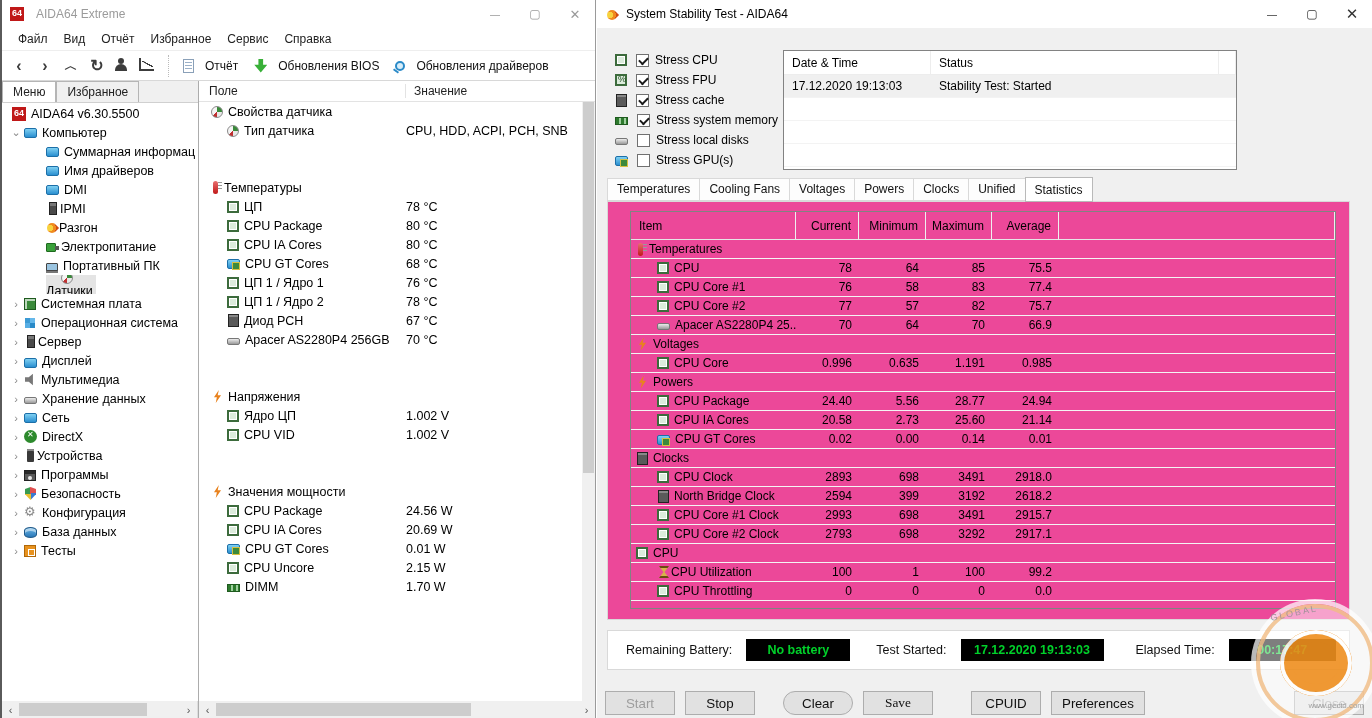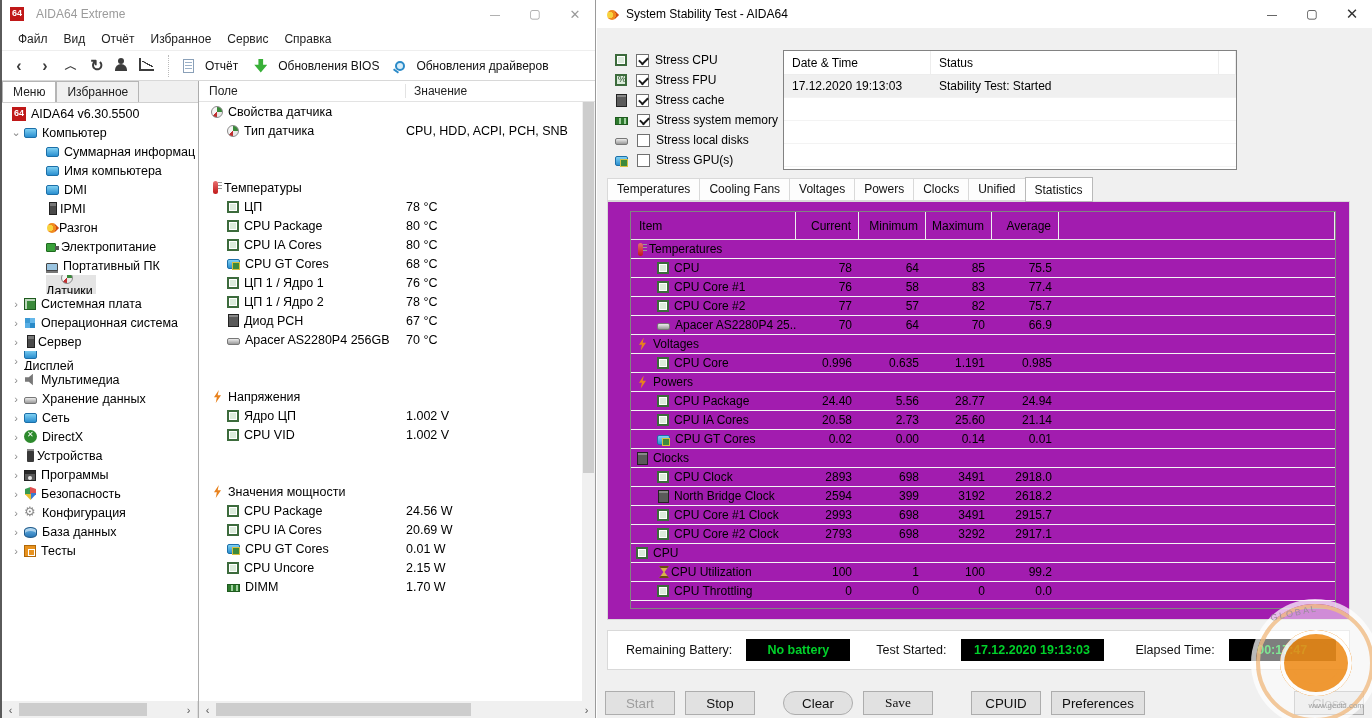--- a/index.html
+++ b/index.html
@@ -236,7 +236,7 @@
           <div class="trow" style="padding-left: 44px;">
             <span style="display: flex; align-items: center;">
               <span class="ico i-mon"></span>
-              <span>Имя компьютера</span>
+              <span>Имя драйверов</span>
             </span>
           </div>
           <div class="trow" style="padding-left: 44px;">

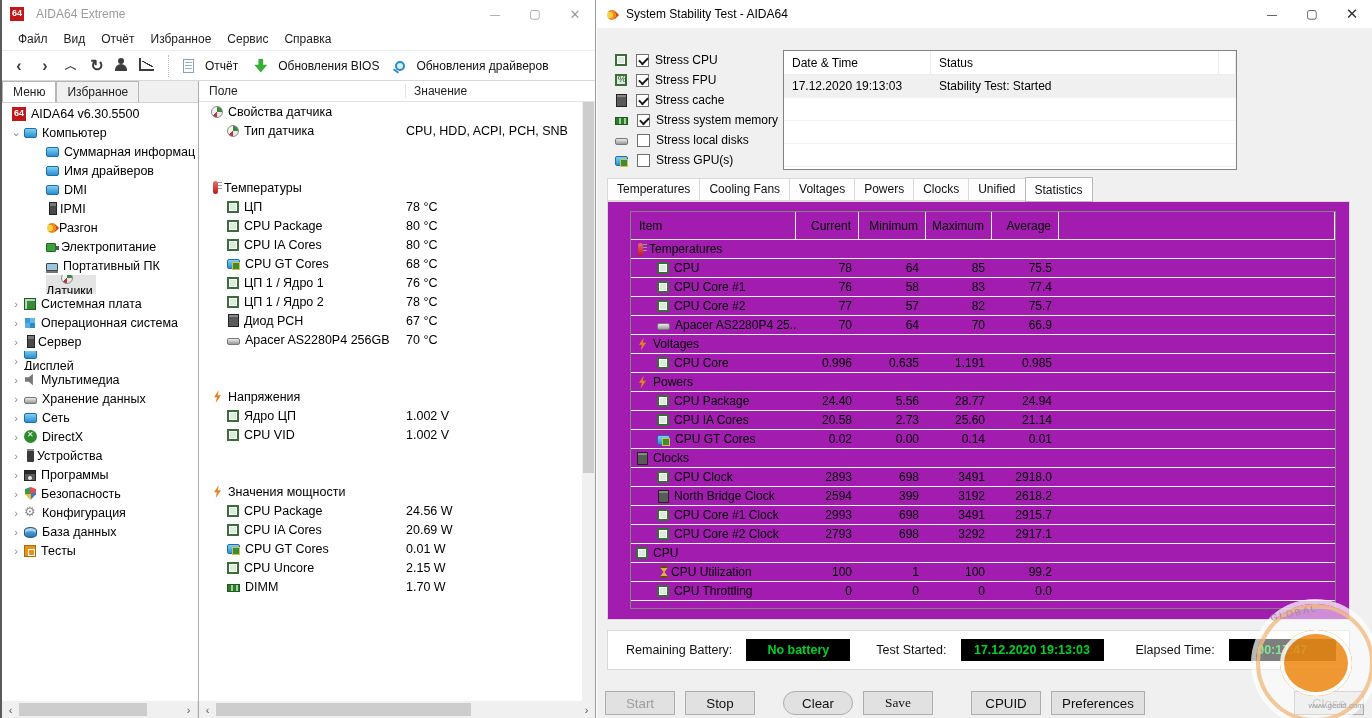--- a/index.html
+++ b/index.html
@@ -78,7 +78,7 @@
   .rtab:last-child { border-right:1px solid #d9d9d9; }
   .rtab.active { background:#fff; border:1px solid #b9b9b9; padding-top:5px; margin-bottom:-1px; position:relative; }
 
-  .rpanel { position:absolute; left:10px; top:173px; width:743px; height:419px; background:#a21caf; border:1px solid #d9d9d9; }
+  .rpanel { position:absolute; left:10px; top:173px; width:743px; height:419px; background:#ec4899; border:1px solid #d9d9d9; }
   .stats { position:absolute; left:22px; top:9px; width:706px; height:398px; border:1px solid #828282; overflow:hidden; }
   .sgrid { display:grid; grid-template-columns:165px 63px 67px 66px 67px 1fr; }
   .shead { height:28px; align-items:center; border-bottom:1px solid #e6e6e6; }

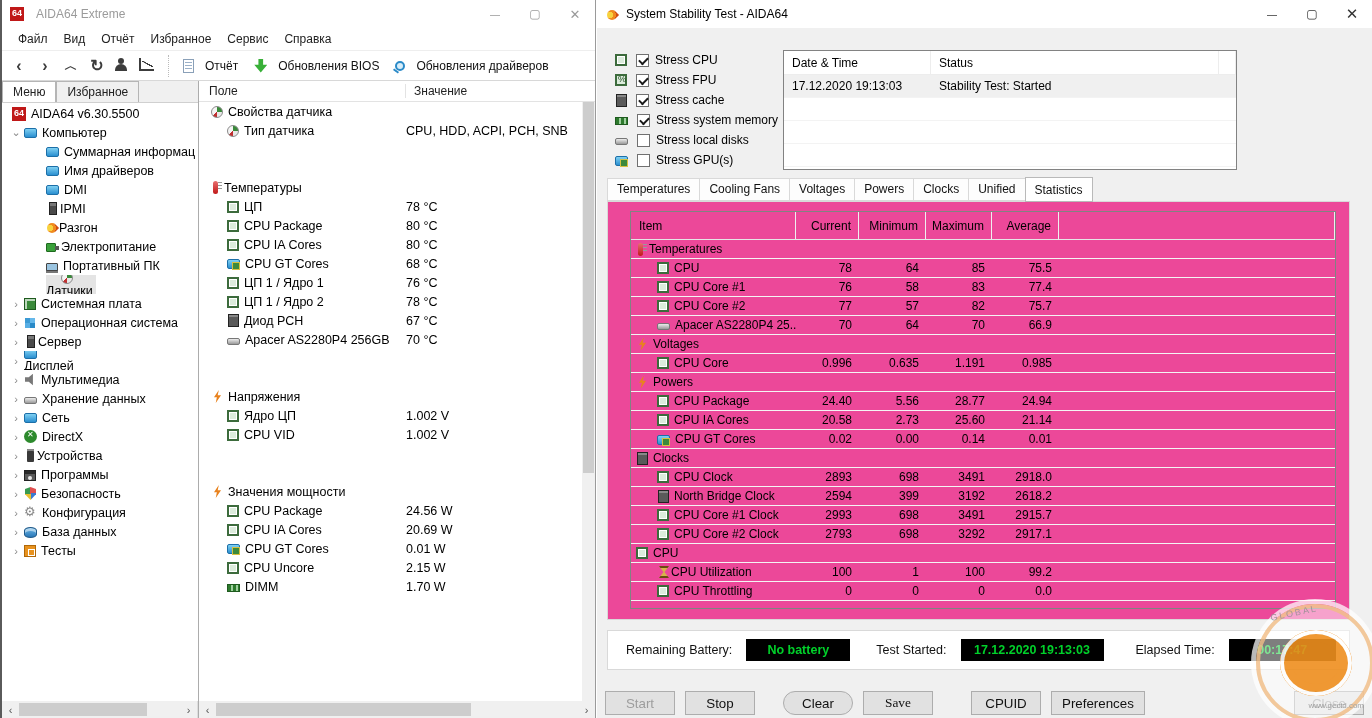--- a/index.html
+++ b/index.html
@@ -298,7 +298,7 @@
           </div>
           <div class="trow" style="padding-left: 6px;">
             <span class="chev col"></span>
-            <span style="display: flex; align-items: flex-start; flex-direction: column;">
+            <span style="display: flex; align-items: flex-end;">
               <span class="ico i-mon"></span>
               <span>Дисплей</span>
             </span>

